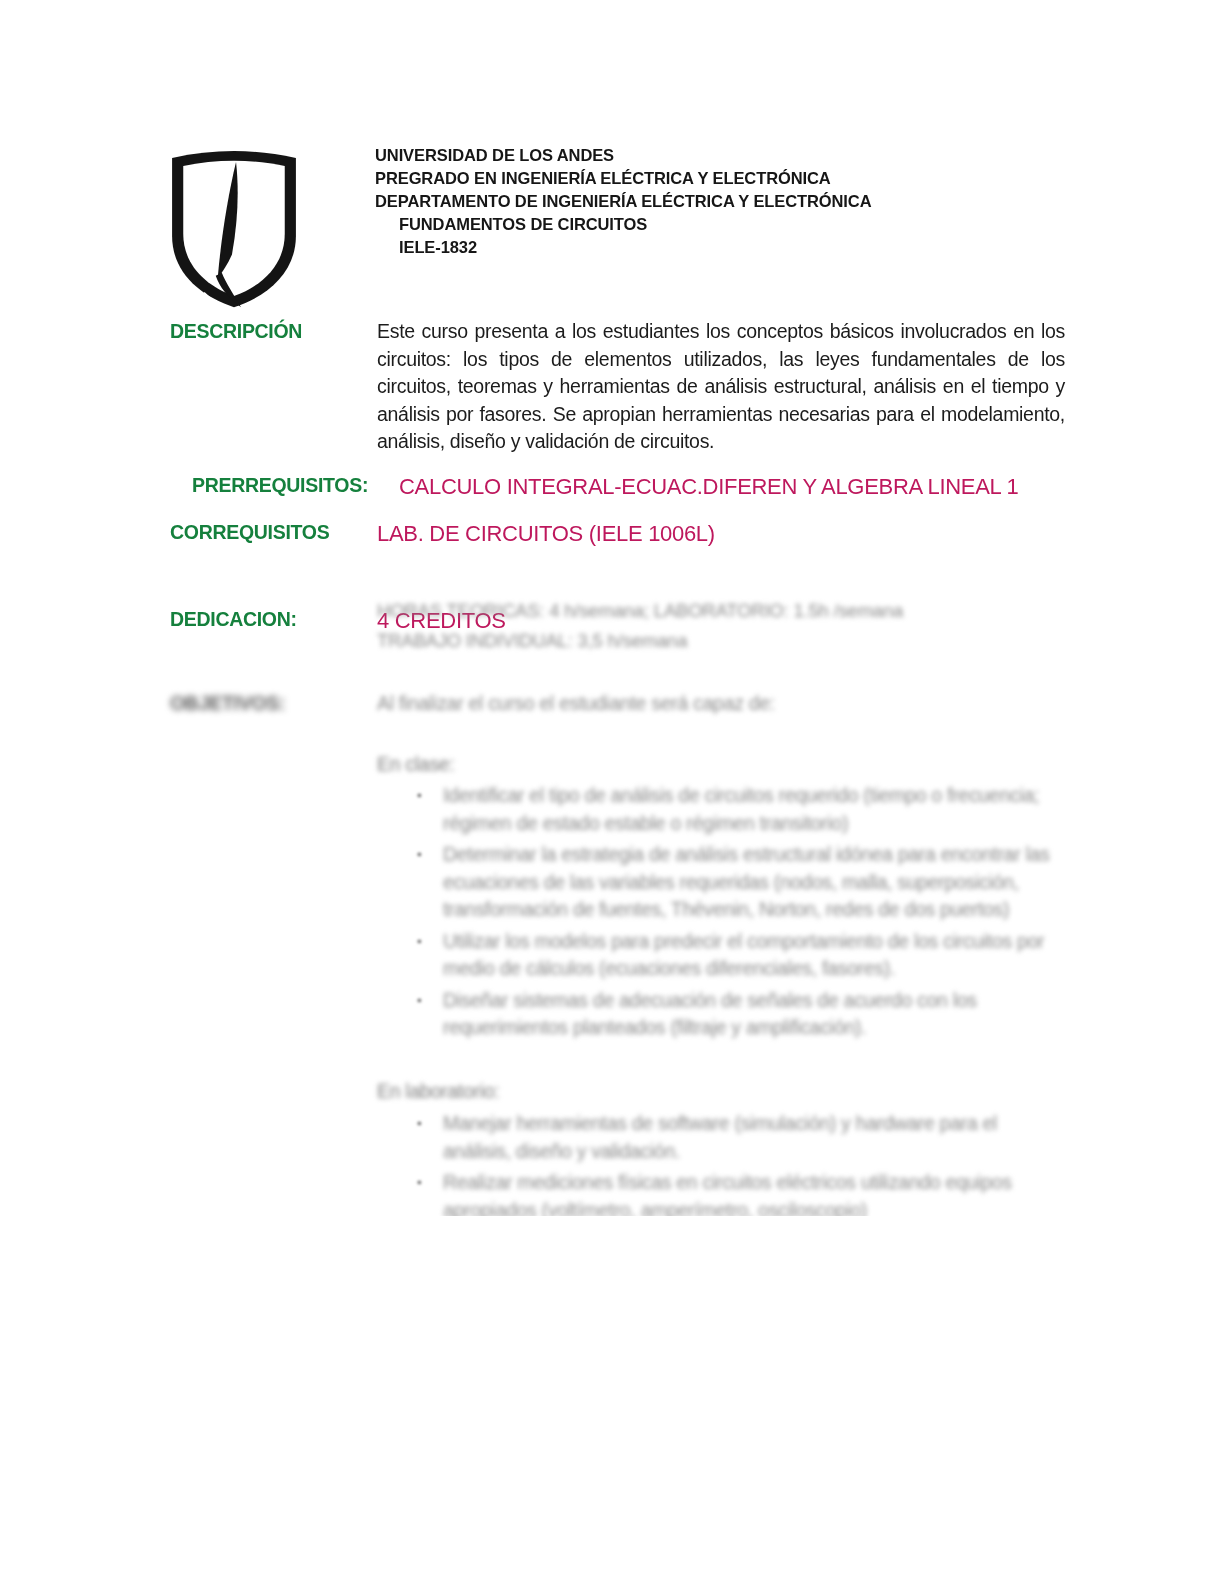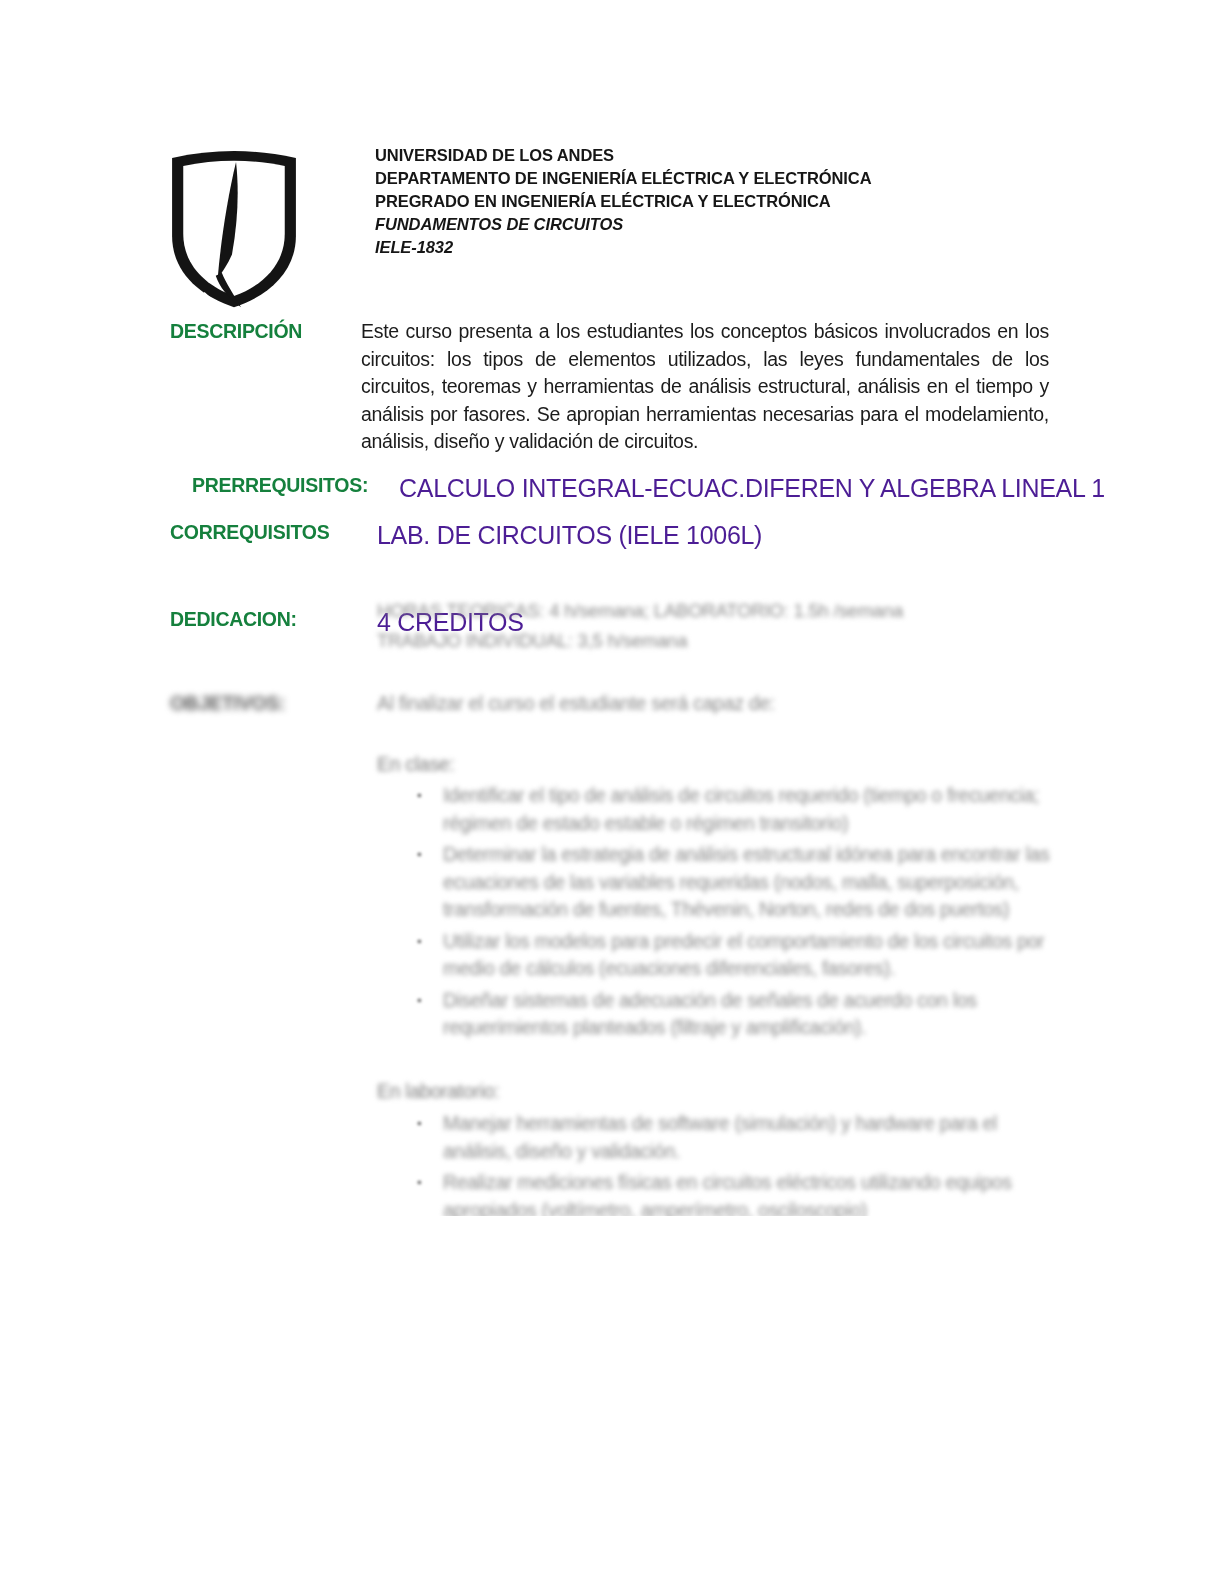--- a/index.html
+++ b/index.html
@@ -92,8 +92,8 @@
 
   <div class="abs header-text">
     <span class="header-line">UNIVERSIDAD DE LOS ANDES</span>
+    <span class="header-line">PREGRADO EN INGENIERÍA ELÉCTRICA Y ELECTRÓNICA</span>
     <span class="header-line">DEPARTAMENTO DE INGENIERÍA ELÉCTRICA Y ELECTRÓNICA</span>
-    <span class="header-line">PREGRADO EN INGENIERÍA ELÉCTRICA Y ELECTRÓNICA</span>
     <span class="header-line italic">FUNDAMENTOS DE CIRCUITOS</span>
     <span class="header-line italic">IELE-1832</span>
   </div>

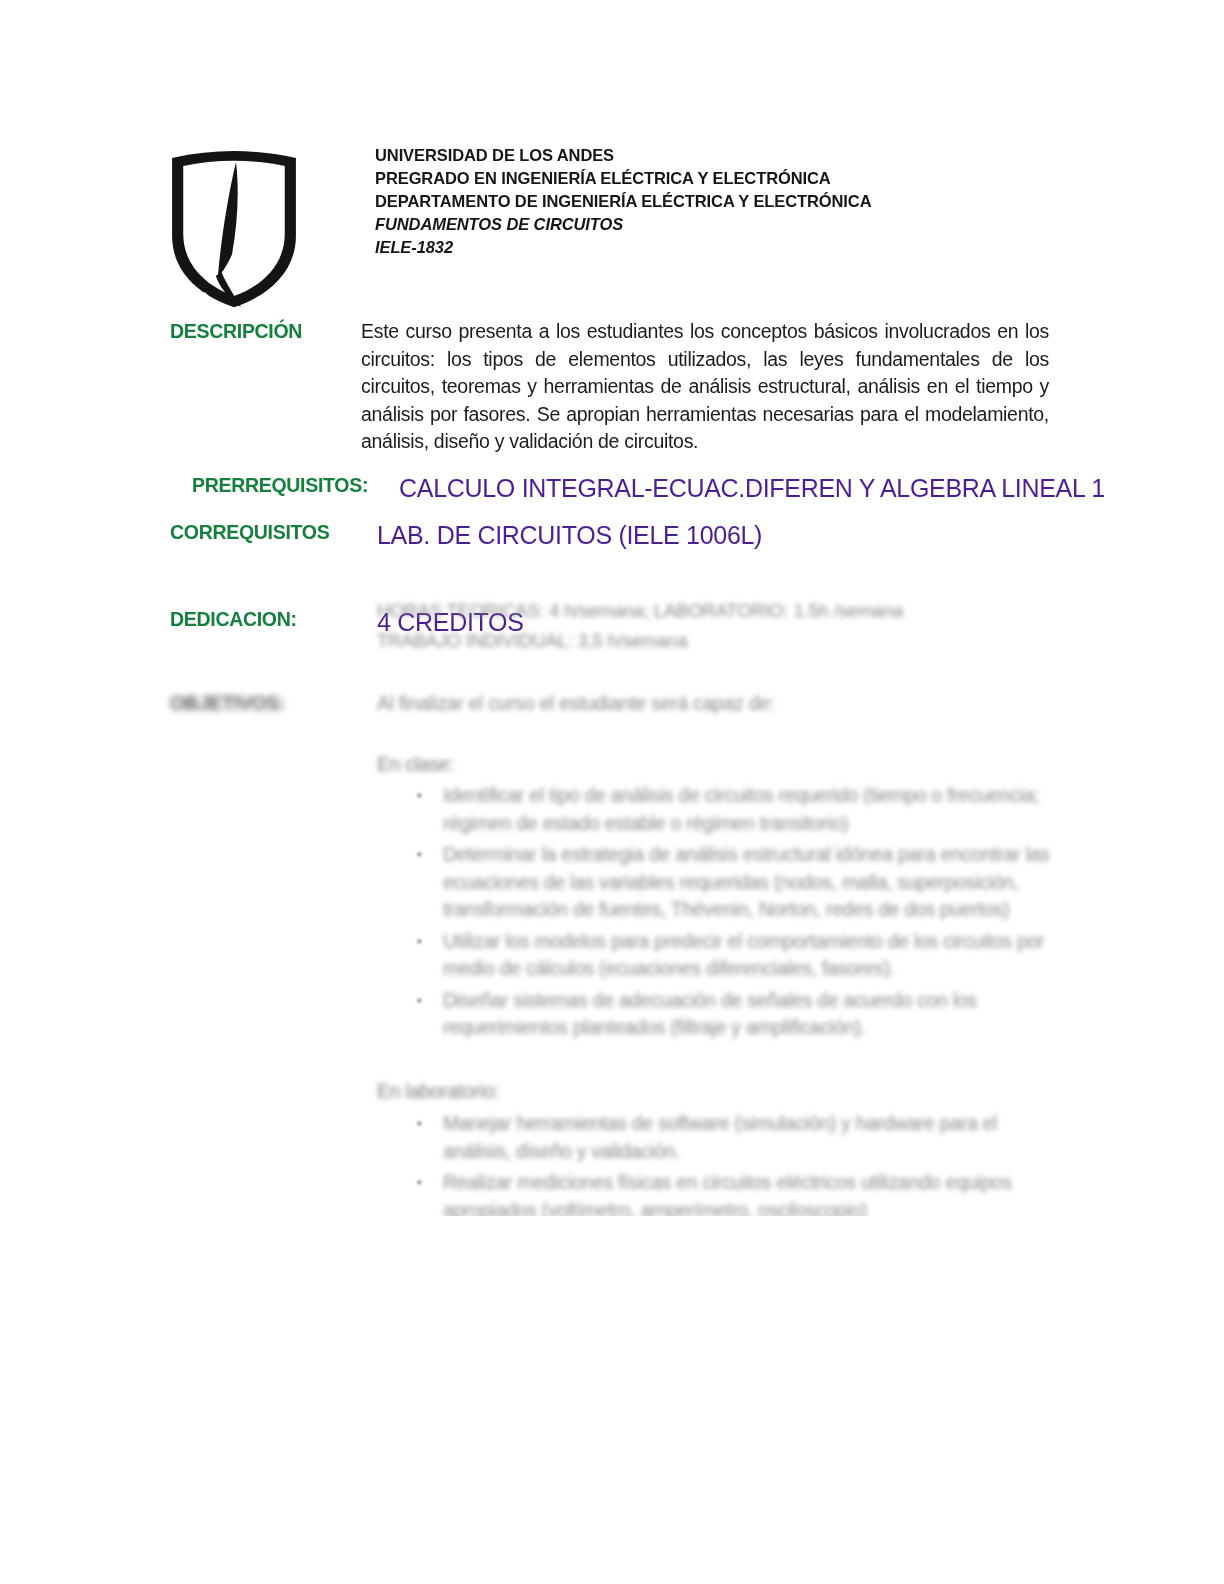--- a/index.html
+++ b/index.html
@@ -21,7 +21,7 @@
     letter-spacing:-0.1px;color:#161616;white-space:nowrap;
   }
   .header-line{display:block;}
-  .header-line.italic{font-style:italic;}
+  .header-line.italic{margin-left:24px;}
 
   
   .label{

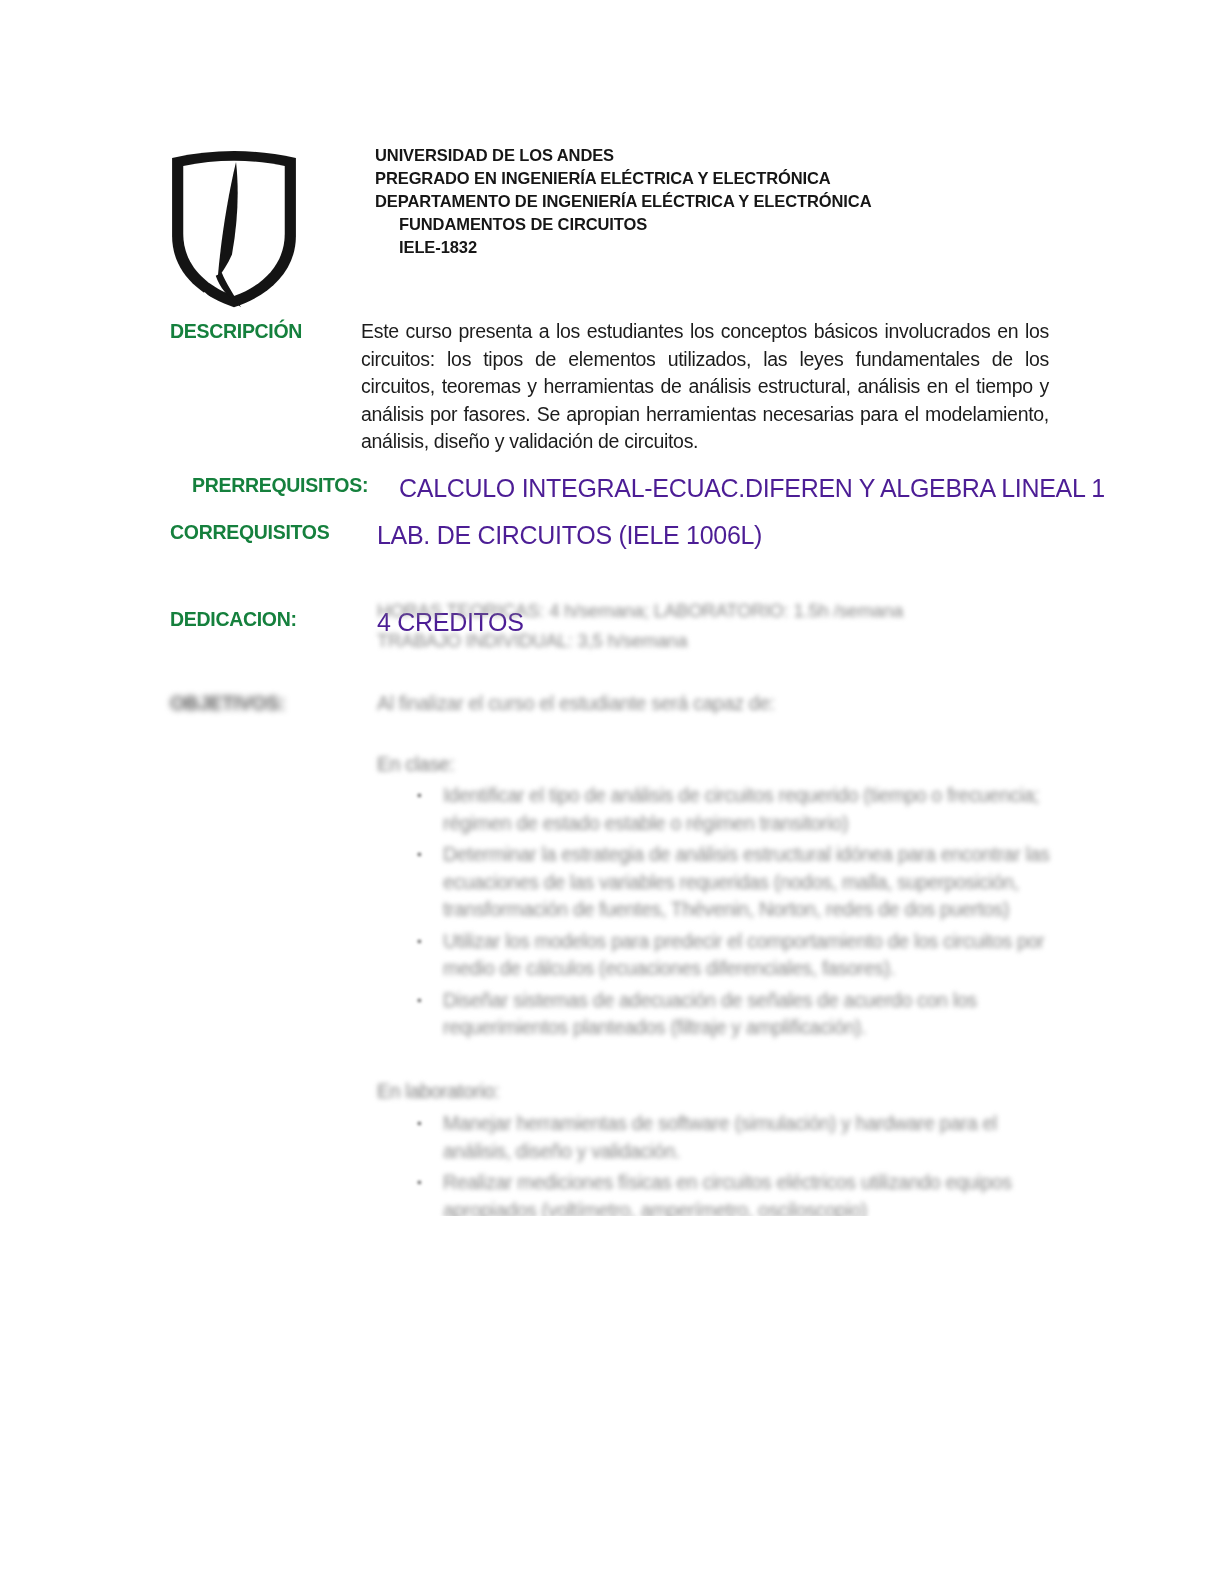--- a/index.html
+++ b/index.html
@@ -34,7 +34,7 @@
     font-size:25px;letter-spacing:-0.3px;color:#4c1d95;white-space:nowrap;
   }
   .para{
-    left:361px;top:318px;width:688px;
+    left:377px;top:318px;width:688px;
     font-size:19.5px;letter-spacing:-0.3px;line-height:27.5px;
     text-align:justify;color:#1c1c1c;
   }

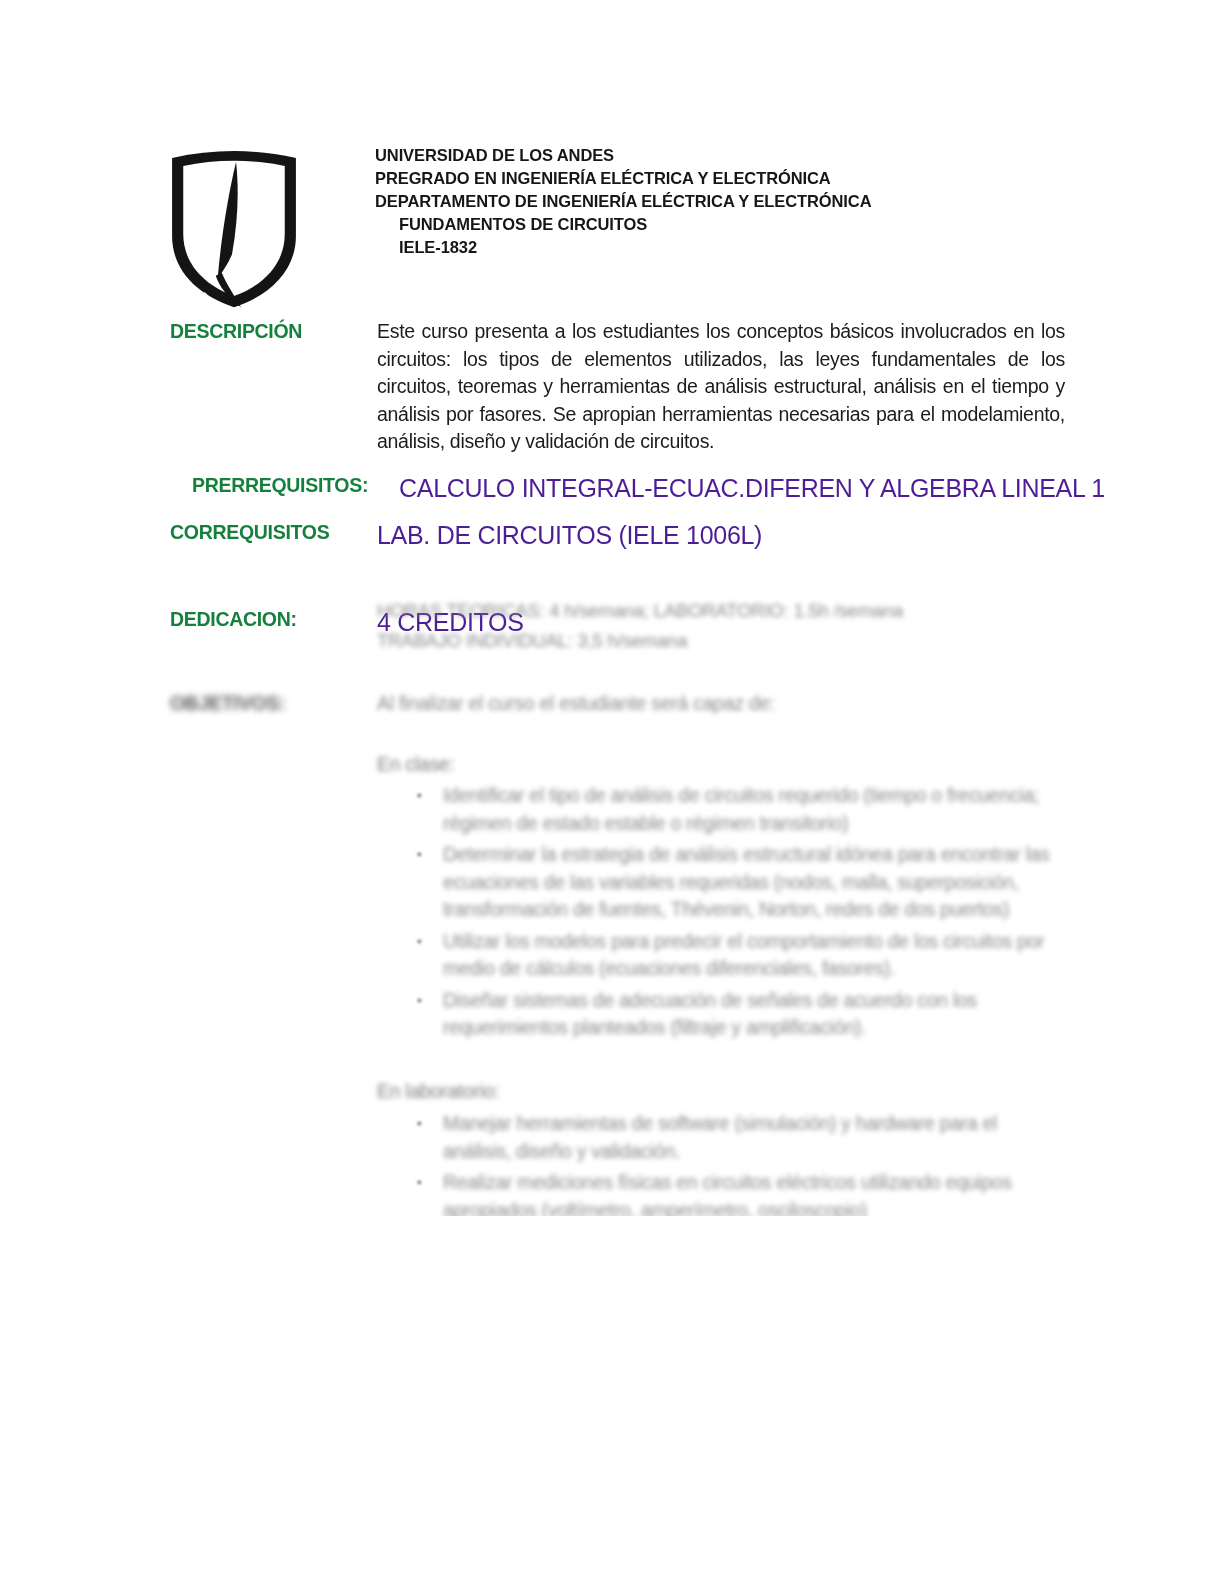--- a/index.html
+++ b/index.html
@@ -31,7 +31,7 @@
   }
   .value{
     left:377px;
-    font-size:25px;letter-spacing:-0.3px;color:#4c1d95;white-space:nowrap;
+    font-size:22px;letter-spacing:-0.3px;color:#be185d;white-space:nowrap;
   }
   .para{
     left:377px;top:318px;width:688px;

